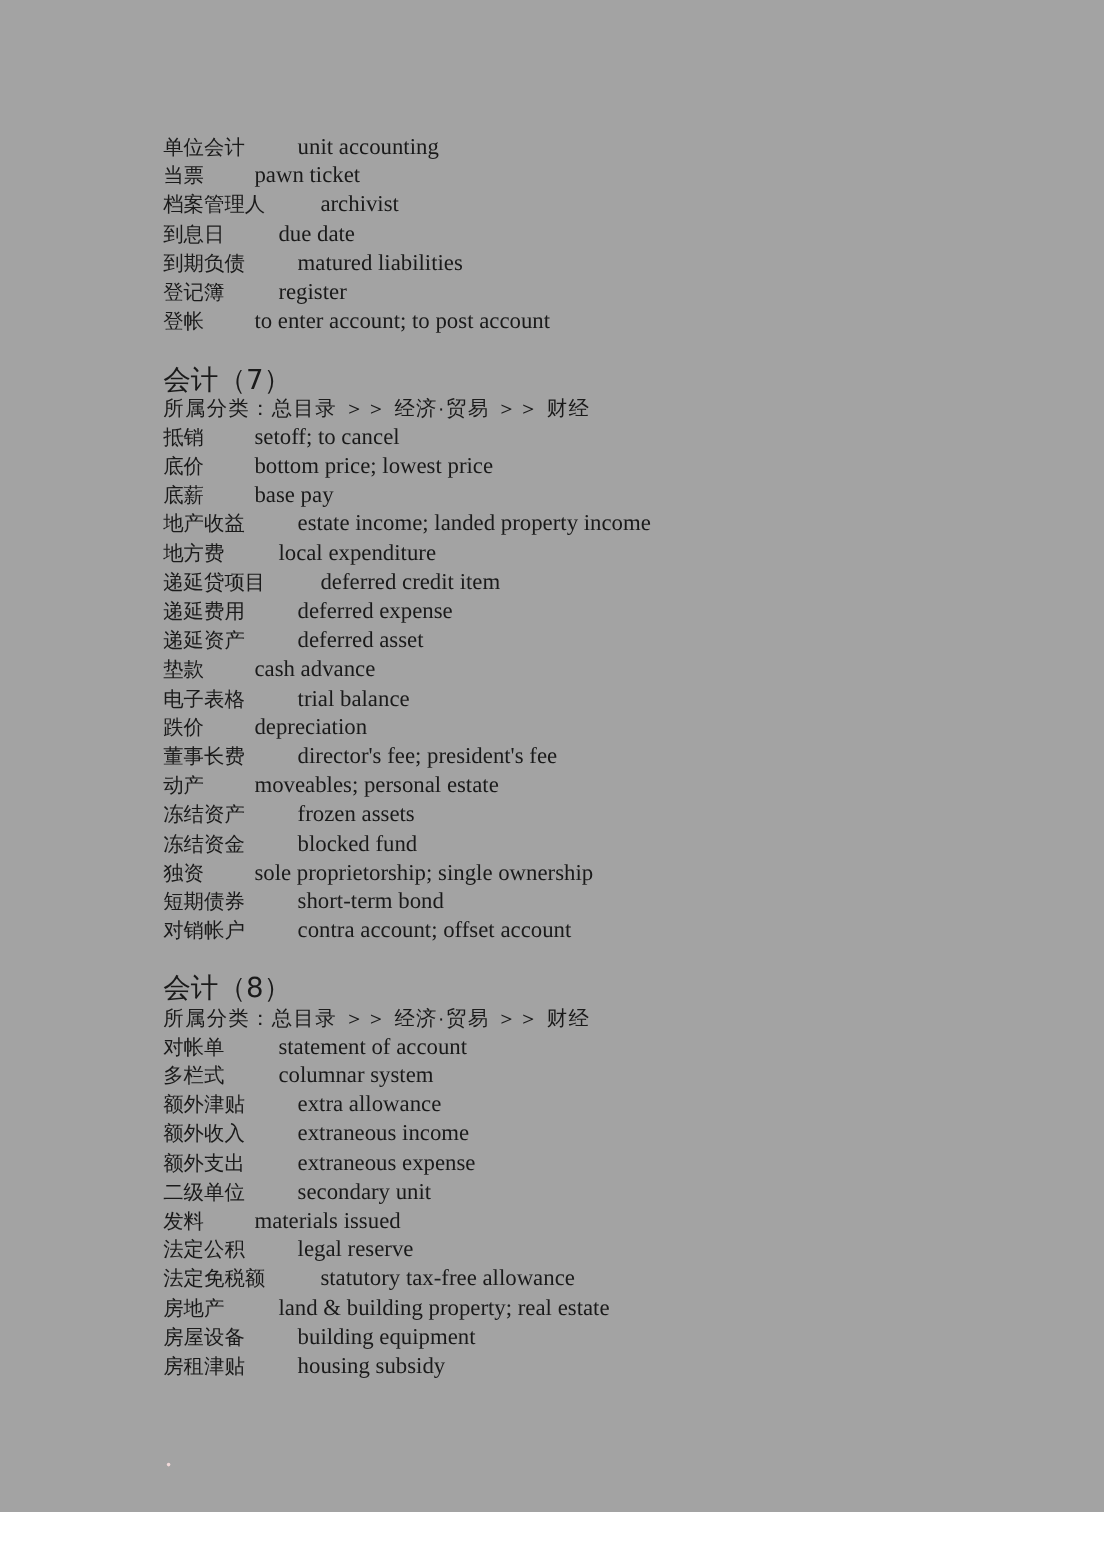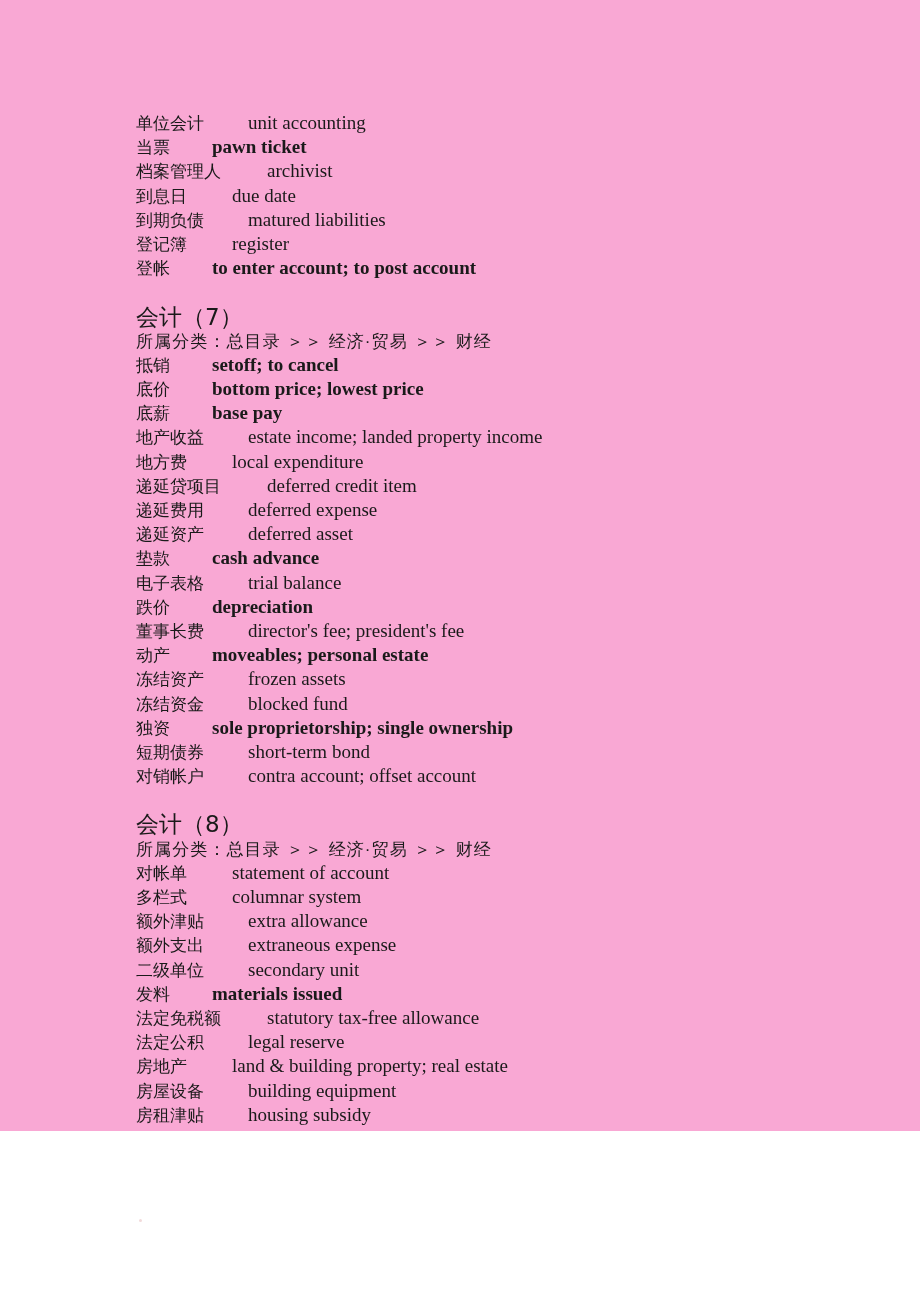--- a/index.html
+++ b/index.html
@@ -18,8 +18,8 @@
   .page {
     position: relative;
     width: 920px;
-    height: 1131px;
-    background: #f9a8d4;
+    height: 1260px;
+    background: #a3a3a3;
     box-sizing: border-box;
   }
   .doc-body {

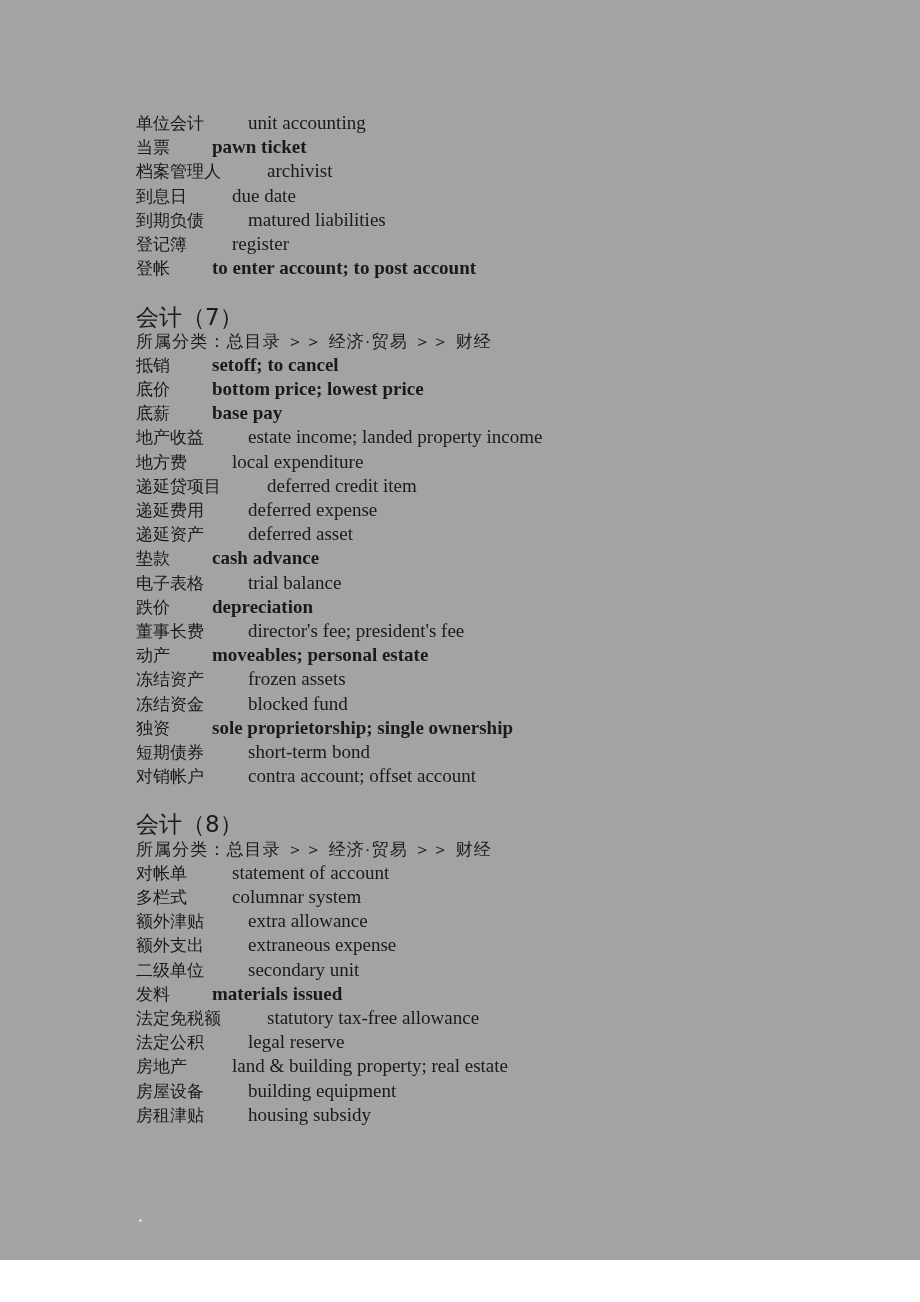--- a/index.html
+++ b/index.html
@@ -56,7 +56,7 @@
   .t3 { min-width: 94px; }
   .t4 { min-width: 110px; }
   .t5 { min-width: 129px; }
-  .t2 + .gloss { padding-left: 2px; font-weight: bold; }
+  .t2 + .gloss { padding-left: 2px; }
   .t3 + .gloss { padding-left: 2px; }
   .t4 + .gloss { padding-left: 2px; }
   .t5 + .gloss { padding-left: 2px; }

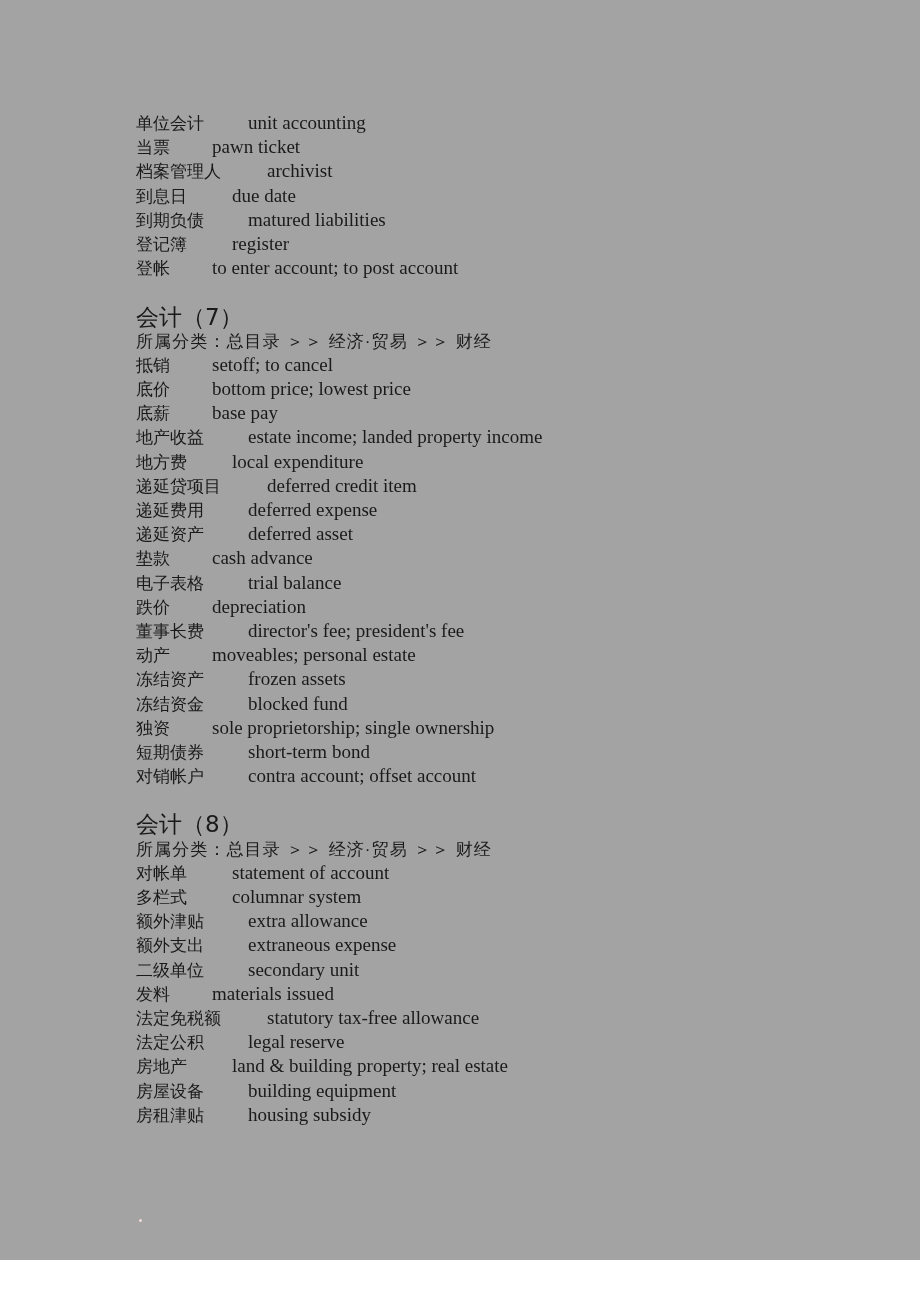--- a/index.html
+++ b/index.html
@@ -119,6 +119,7 @@
       <div class="line"><span class="term t3">对帐单</span><span class="gloss">statement of account</span></div>
       <div class="line"><span class="term t3">多栏式</span><span class="gloss">columnar system</span></div>
       <div class="line"><span class="term t4">额外津贴</span><span class="gloss">extra allowance</span></div>
+      <div class="line"><span class="term t4">额外收入</span><span class="gloss">extraneous income</span></div>
       <div class="line"><span class="term t4">额外支出</span><span class="gloss">extraneous expense</span></div>
       <div class="line"><span class="term t4">二级单位</span><span class="gloss">secondary unit</span></div>
       <div class="line"><span class="term t2">发料</span><span class="gloss">materials issued</span></div>

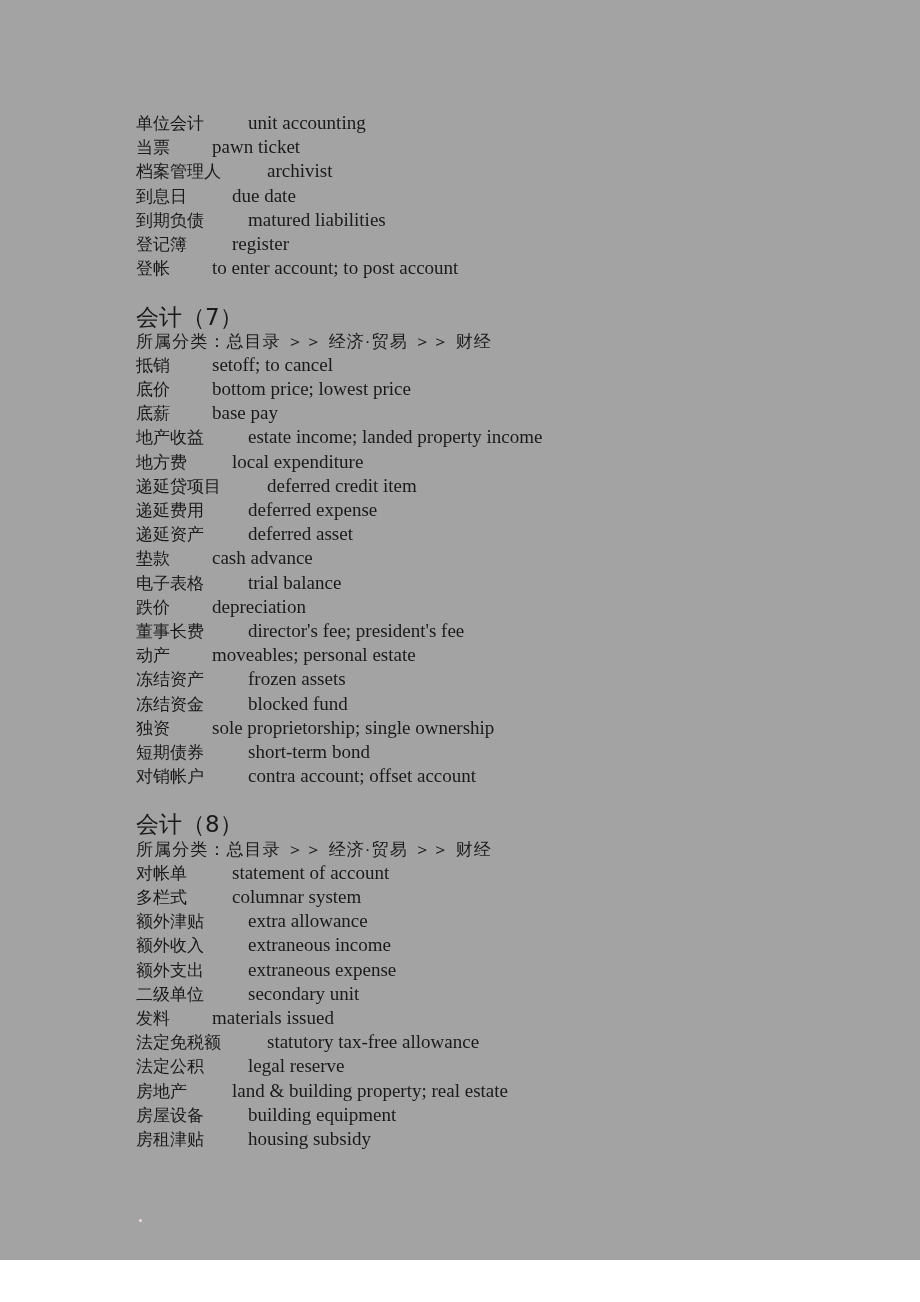--- a/index.html
+++ b/index.html
@@ -123,8 +123,8 @@
       <div class="line"><span class="term t4">额外支出</span><span class="gloss">extraneous expense</span></div>
       <div class="line"><span class="term t4">二级单位</span><span class="gloss">secondary unit</span></div>
       <div class="line"><span class="term t2">发料</span><span class="gloss">materials issued</span></div>
+      <div class="line"><span class="term t4">法定公积</span><span class="gloss">legal reserve</span></div>
       <div class="line"><span class="term t5">法定免税额</span><span class="gloss">statutory tax-free allowance</span></div>
-      <div class="line"><span class="term t4">法定公积</span><span class="gloss">legal reserve</span></div>
       <div class="line"><span class="term t3">房地产</span><span class="gloss">land &amp; building property; real estate</span></div>
       <div class="line"><span class="term t4">房屋设备</span><span class="gloss">building equipment</span></div>
       <div class="line"><span class="term t4">房租津贴</span><span class="gloss">housing subsidy</span></div>

